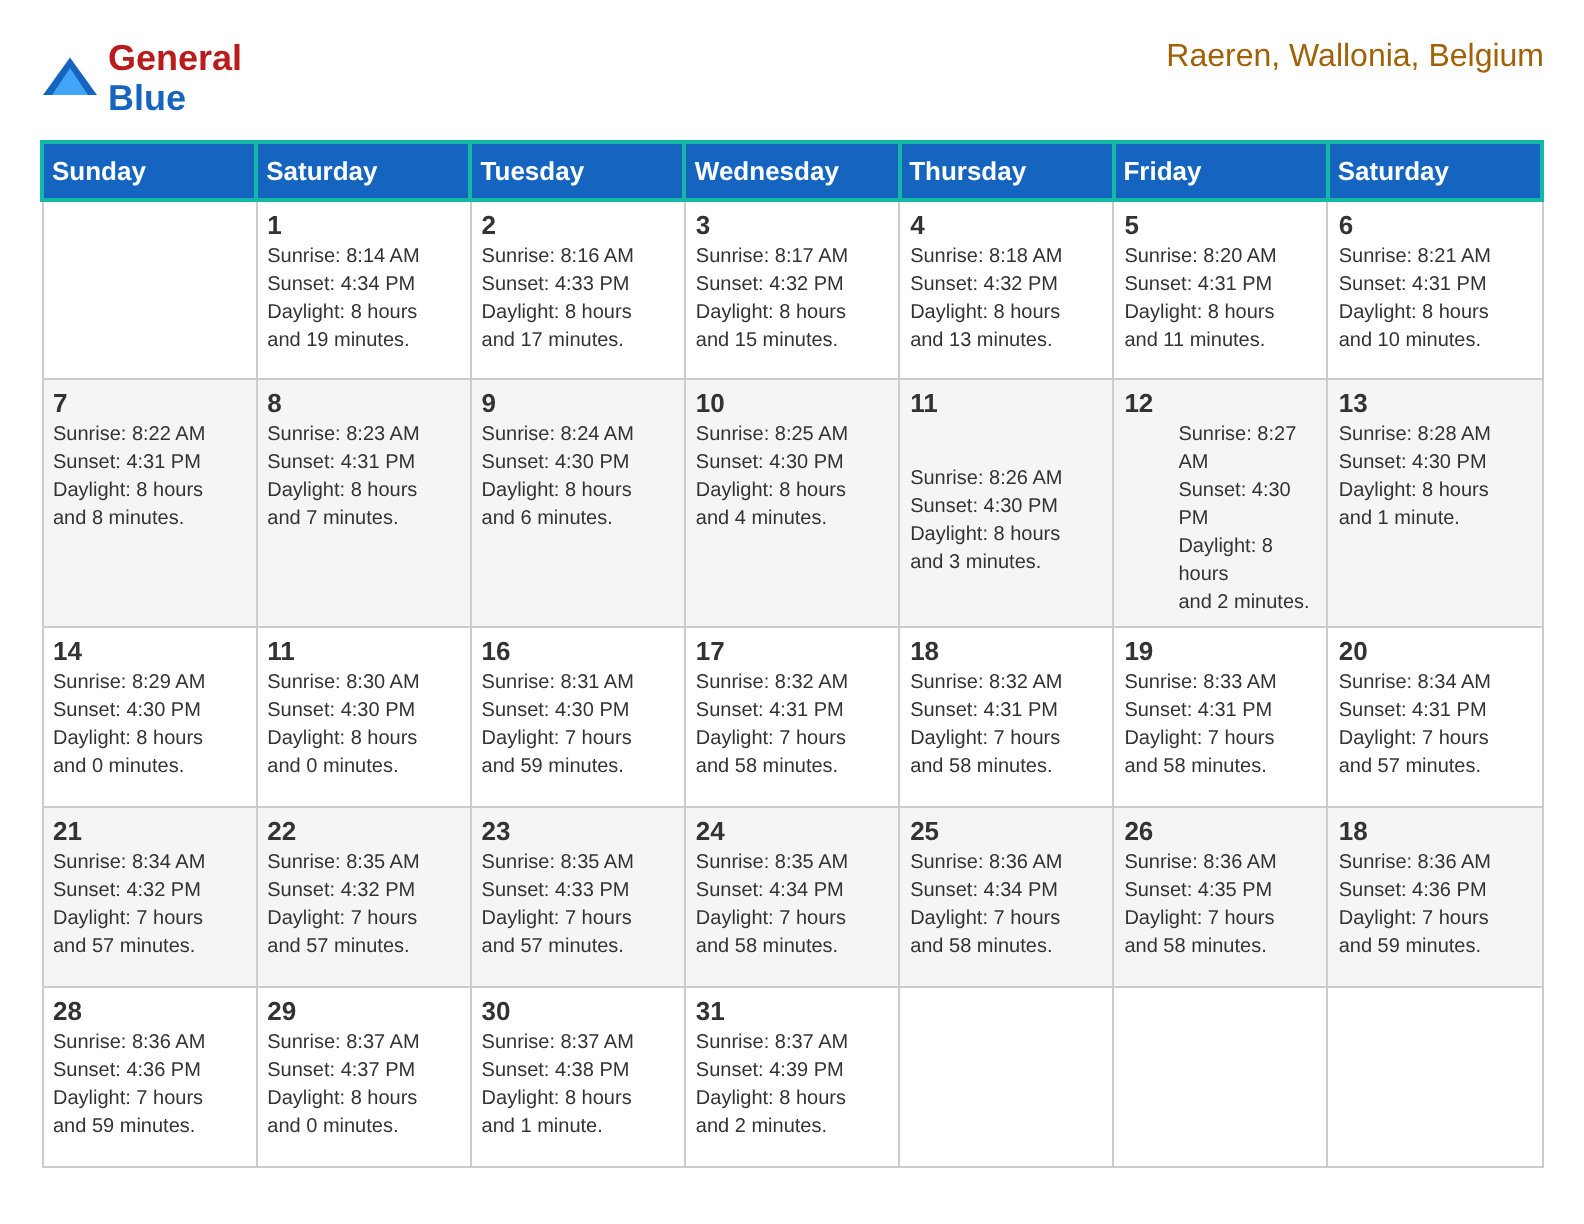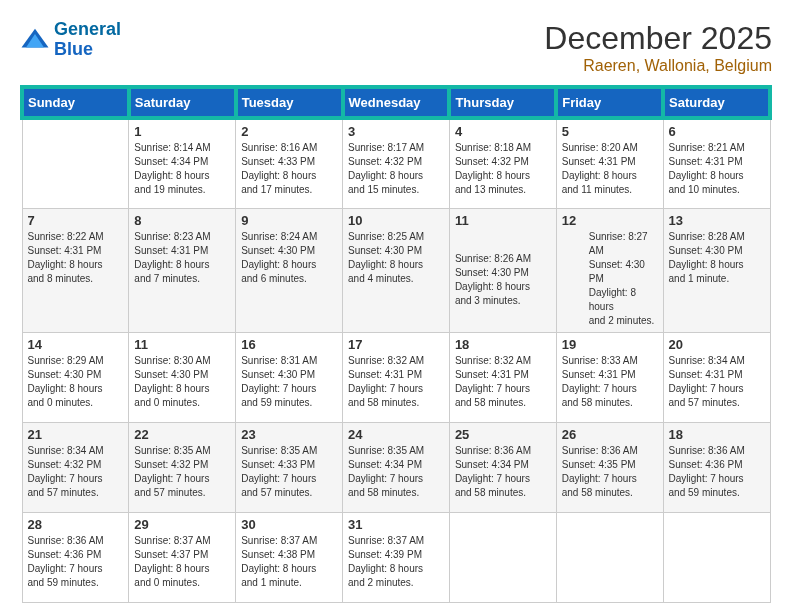--- a/index.html
+++ b/index.html
@@ -26,7 +26,7 @@
       font-weight: bold;
       line-height: 1.1;
     }
-    .logo-general { color: #0369a1; }
+    .logo-general { color: #b91c1c; }
     .logo-blue { color: #1565c0; }
     .logo-icon {
       width: 30px;

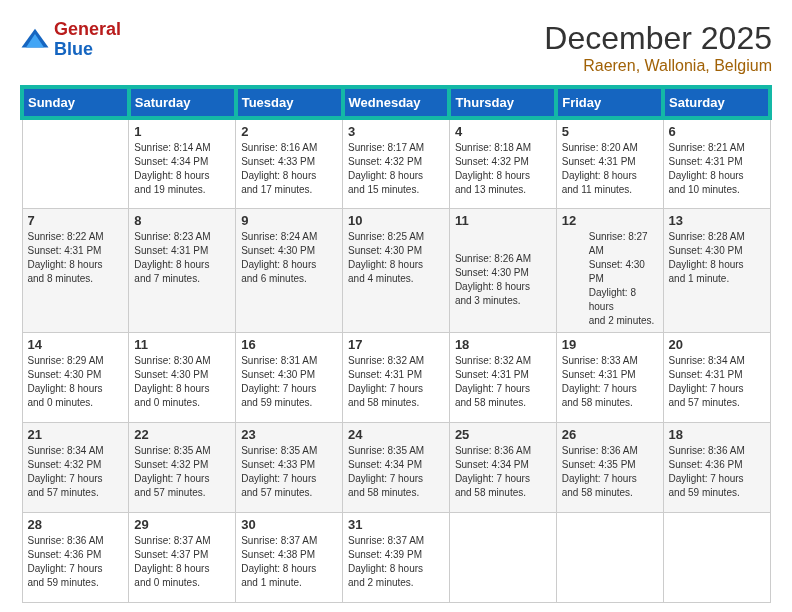--- a/index.html
+++ b/index.html
@@ -101,7 +101,6 @@
     </div>
   </div>
   <div class="title-area">
-    <div class="month-title">December 2025</div>
     <div class="location-title">Raeren, Wallonia, Belgium</div>
   </div>
 </div>

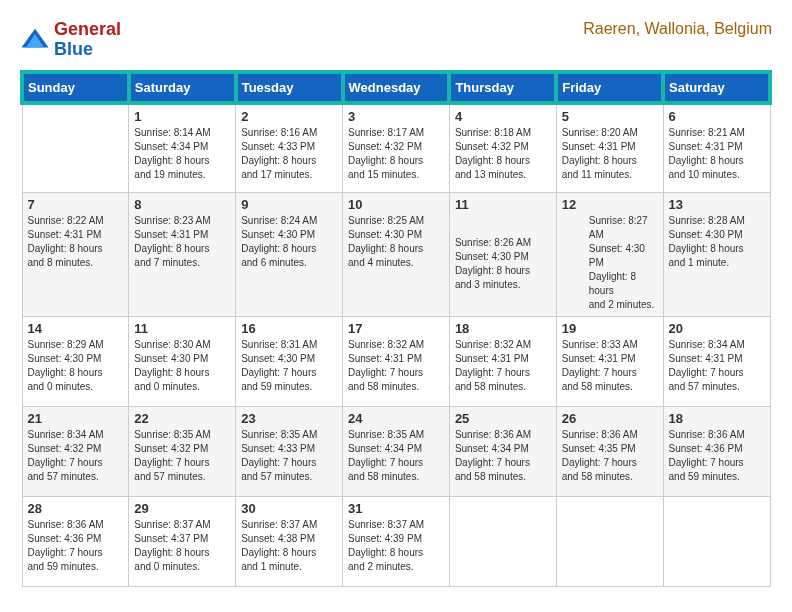--- a/index.html
+++ b/index.html
@@ -56,7 +56,7 @@
       font-weight: bold;
       padding: 6px 4px;
       text-align: left;
-      border: 4px solid #14b8a6;
+      border: 2px solid #14b8a6;
     }
     tbody tr td {
       vertical-align: top;

